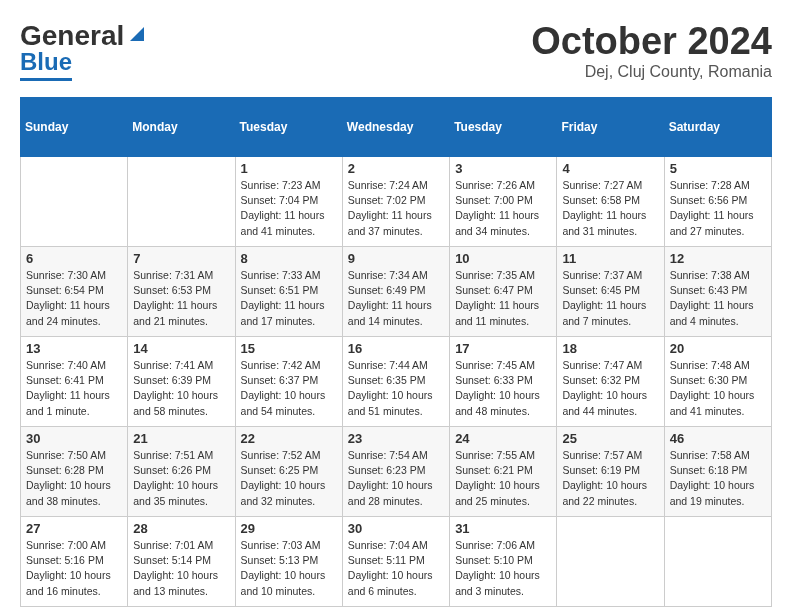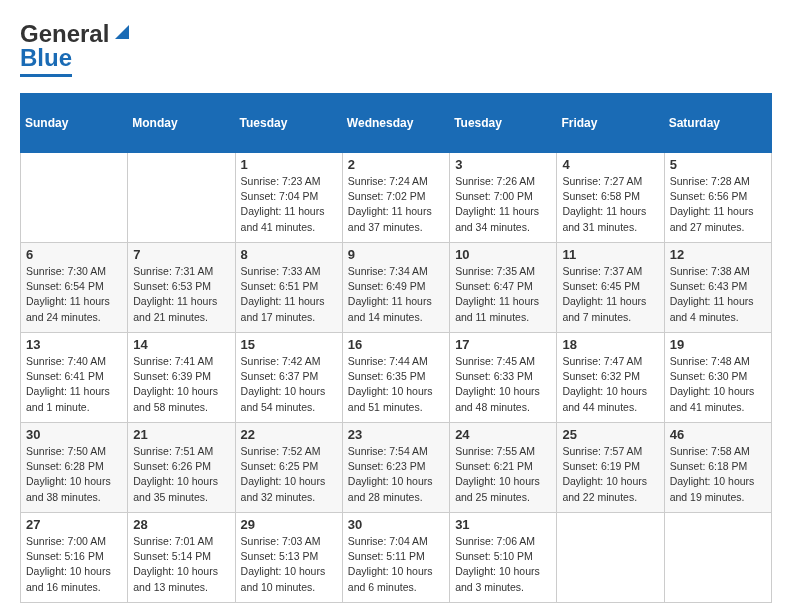--- a/index.html
+++ b/index.html
@@ -80,7 +80,7 @@
 <div class="header">
   <div class="logo">
     <div style="display:flex;align-items:center;">
-      <span style="font-size:24px;font-weight:bold;color:#333;">General</span>
+      <span style="font-size:28px;font-weight:bold;color:#333;">General</span>
       <svg width="22" height="22" viewBox="0 0 22 22" style="margin-left:2px;margin-top:-4px;">
         <polygon points="4,18 18,18 18,4" fill="#1a6bb5"></polygon>
       </svg>

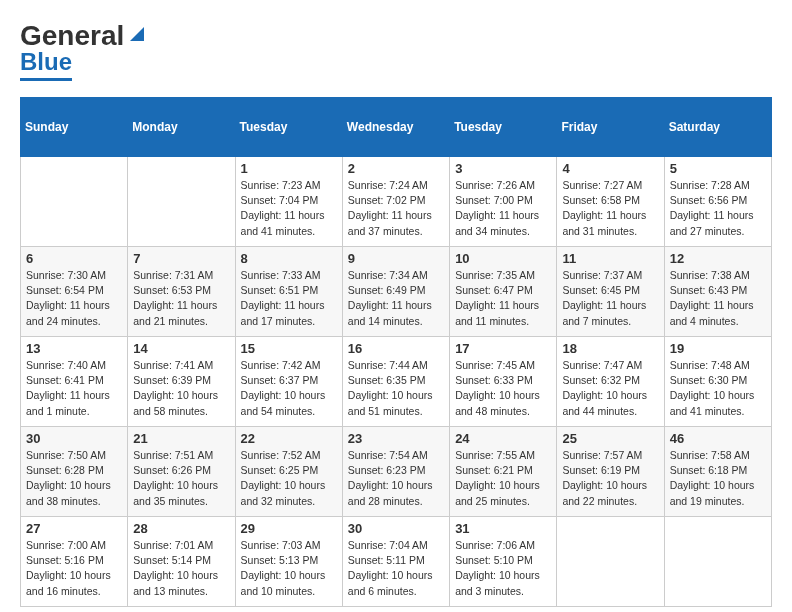--- a/index.html
+++ b/index.html
@@ -90,6 +90,10 @@
     </div>
     <div style="width:52px;height:3px;background:#1a6bb5;margin-top:2px;"></div>
   </div>
+  <div class="title-block">
+    <div class="month-title">October 2024</div>
+    <div class="location">Dej, Cluj County, Romania</div>
+  </div>
 </div>
 
 <table class="calendar">

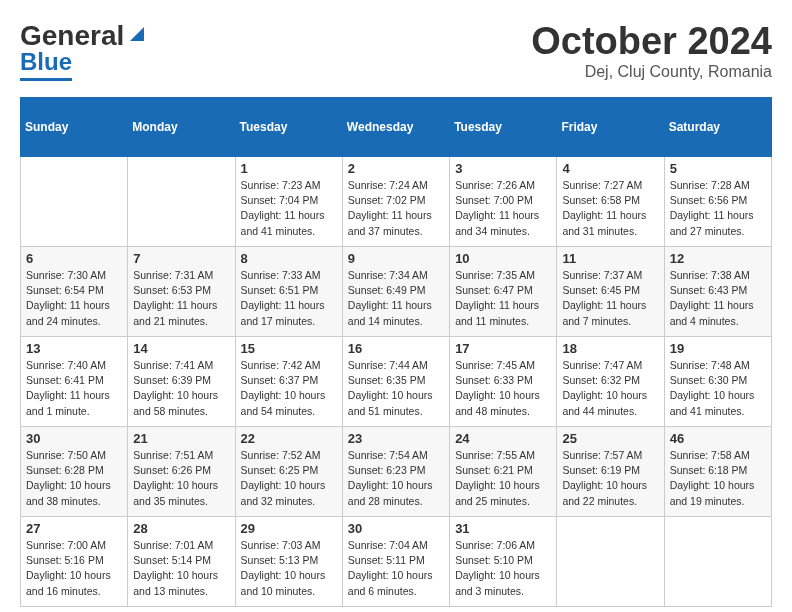--- a/index.html
+++ b/index.html
@@ -261,7 +261,7 @@
         </div>
       </td>
         <td>
-        <span class="day-num">19</span>
+        <span class="day-num">20</span>
         <div class="day-info">
           Sunrise: 7:48 AM<br>
           Sunset: 6:30 PM<br>

